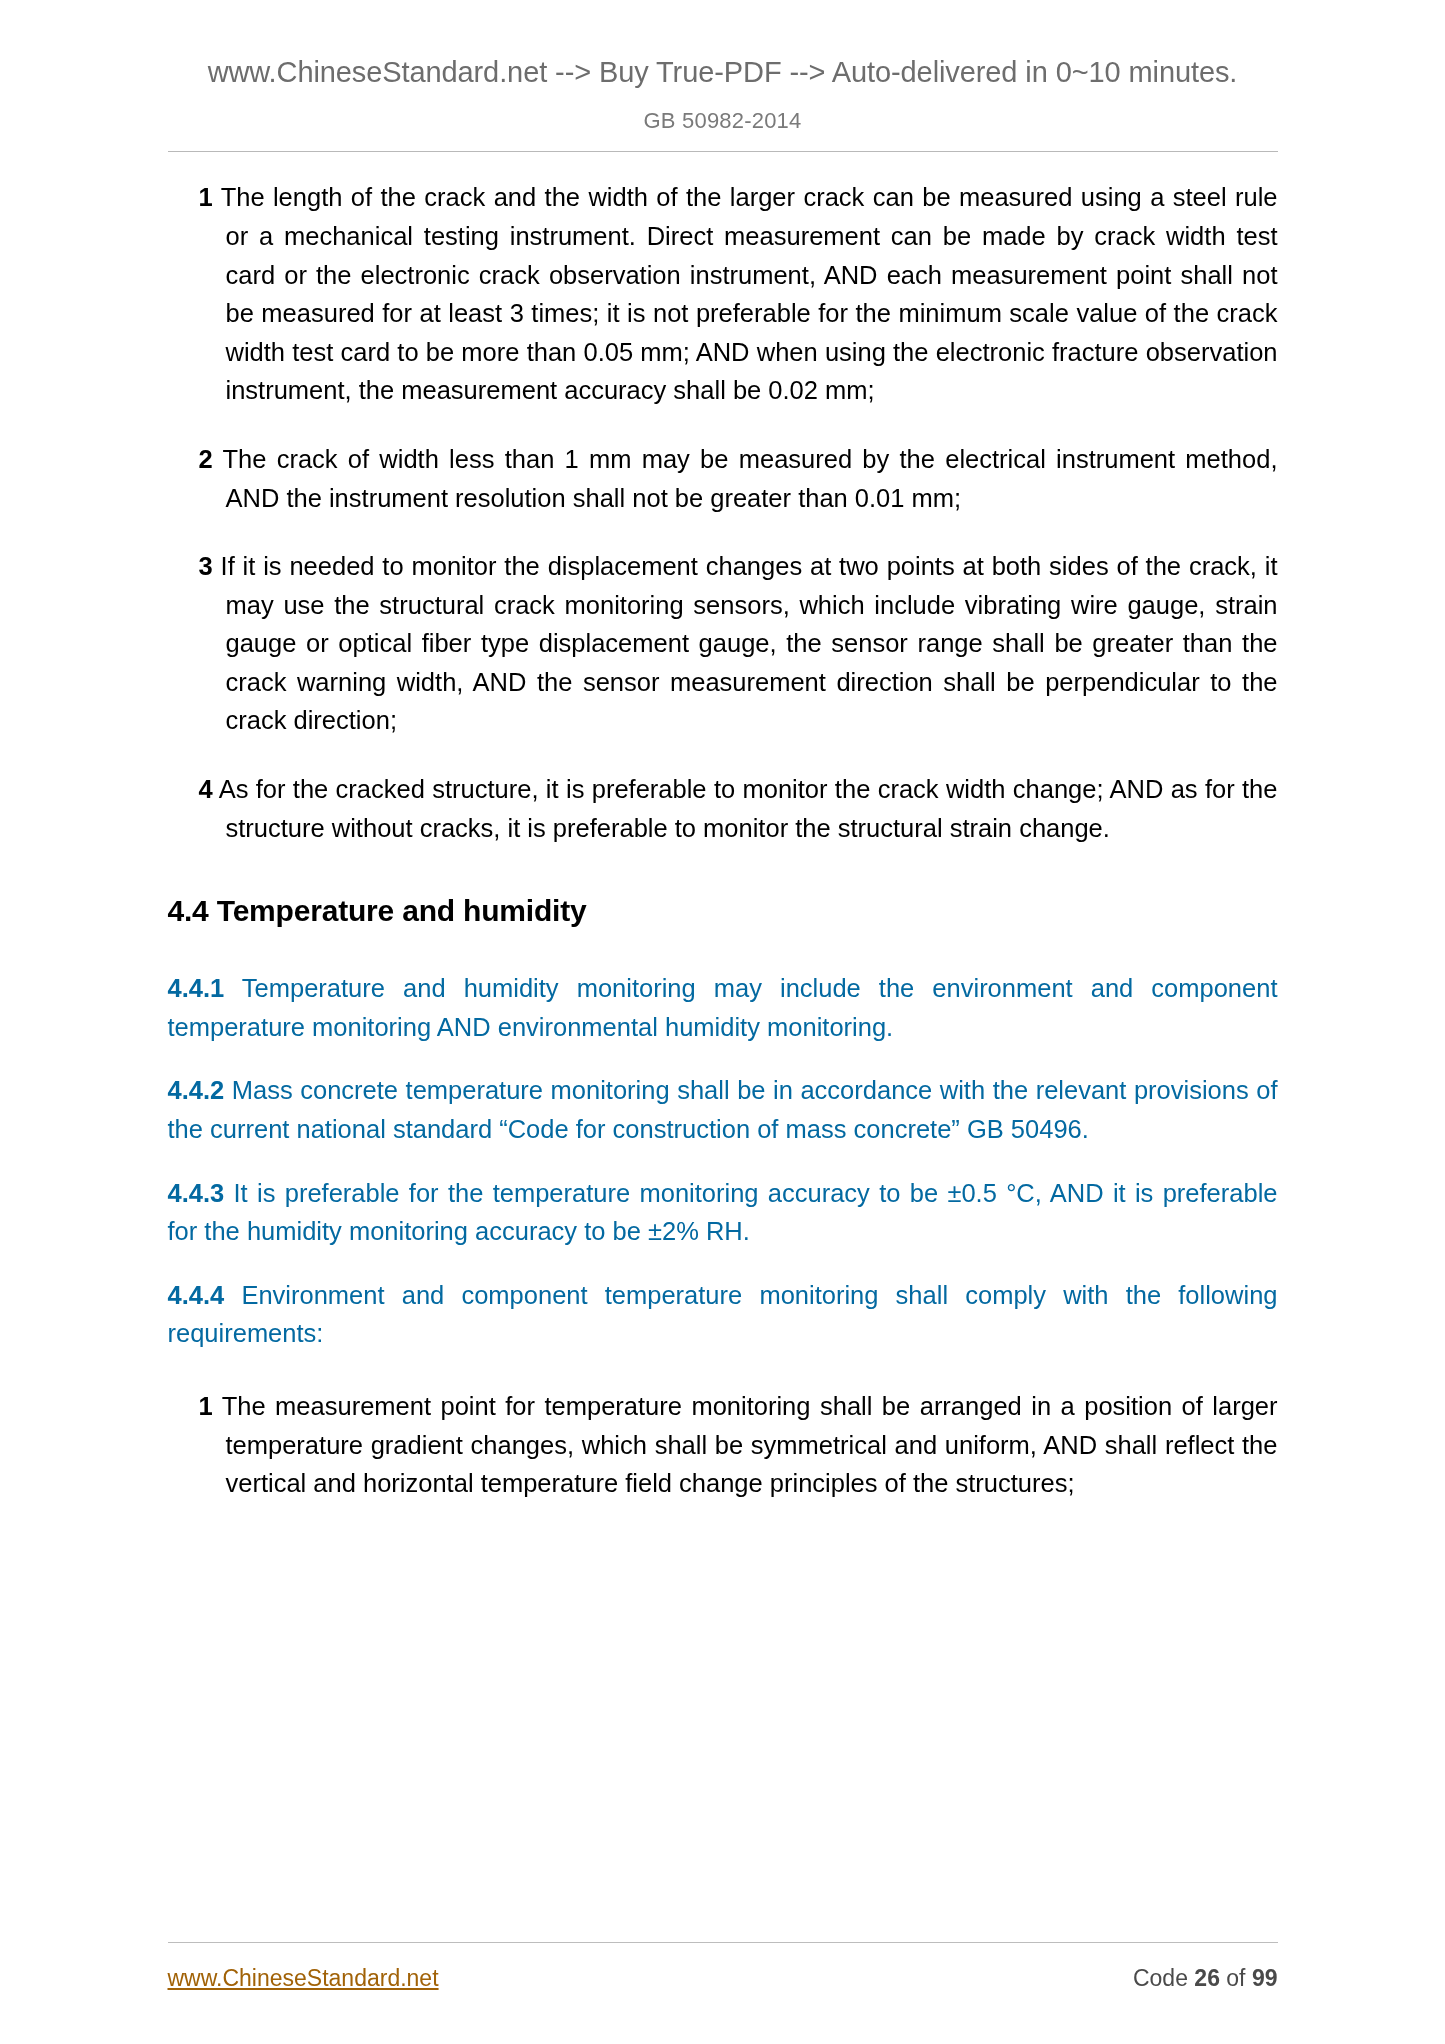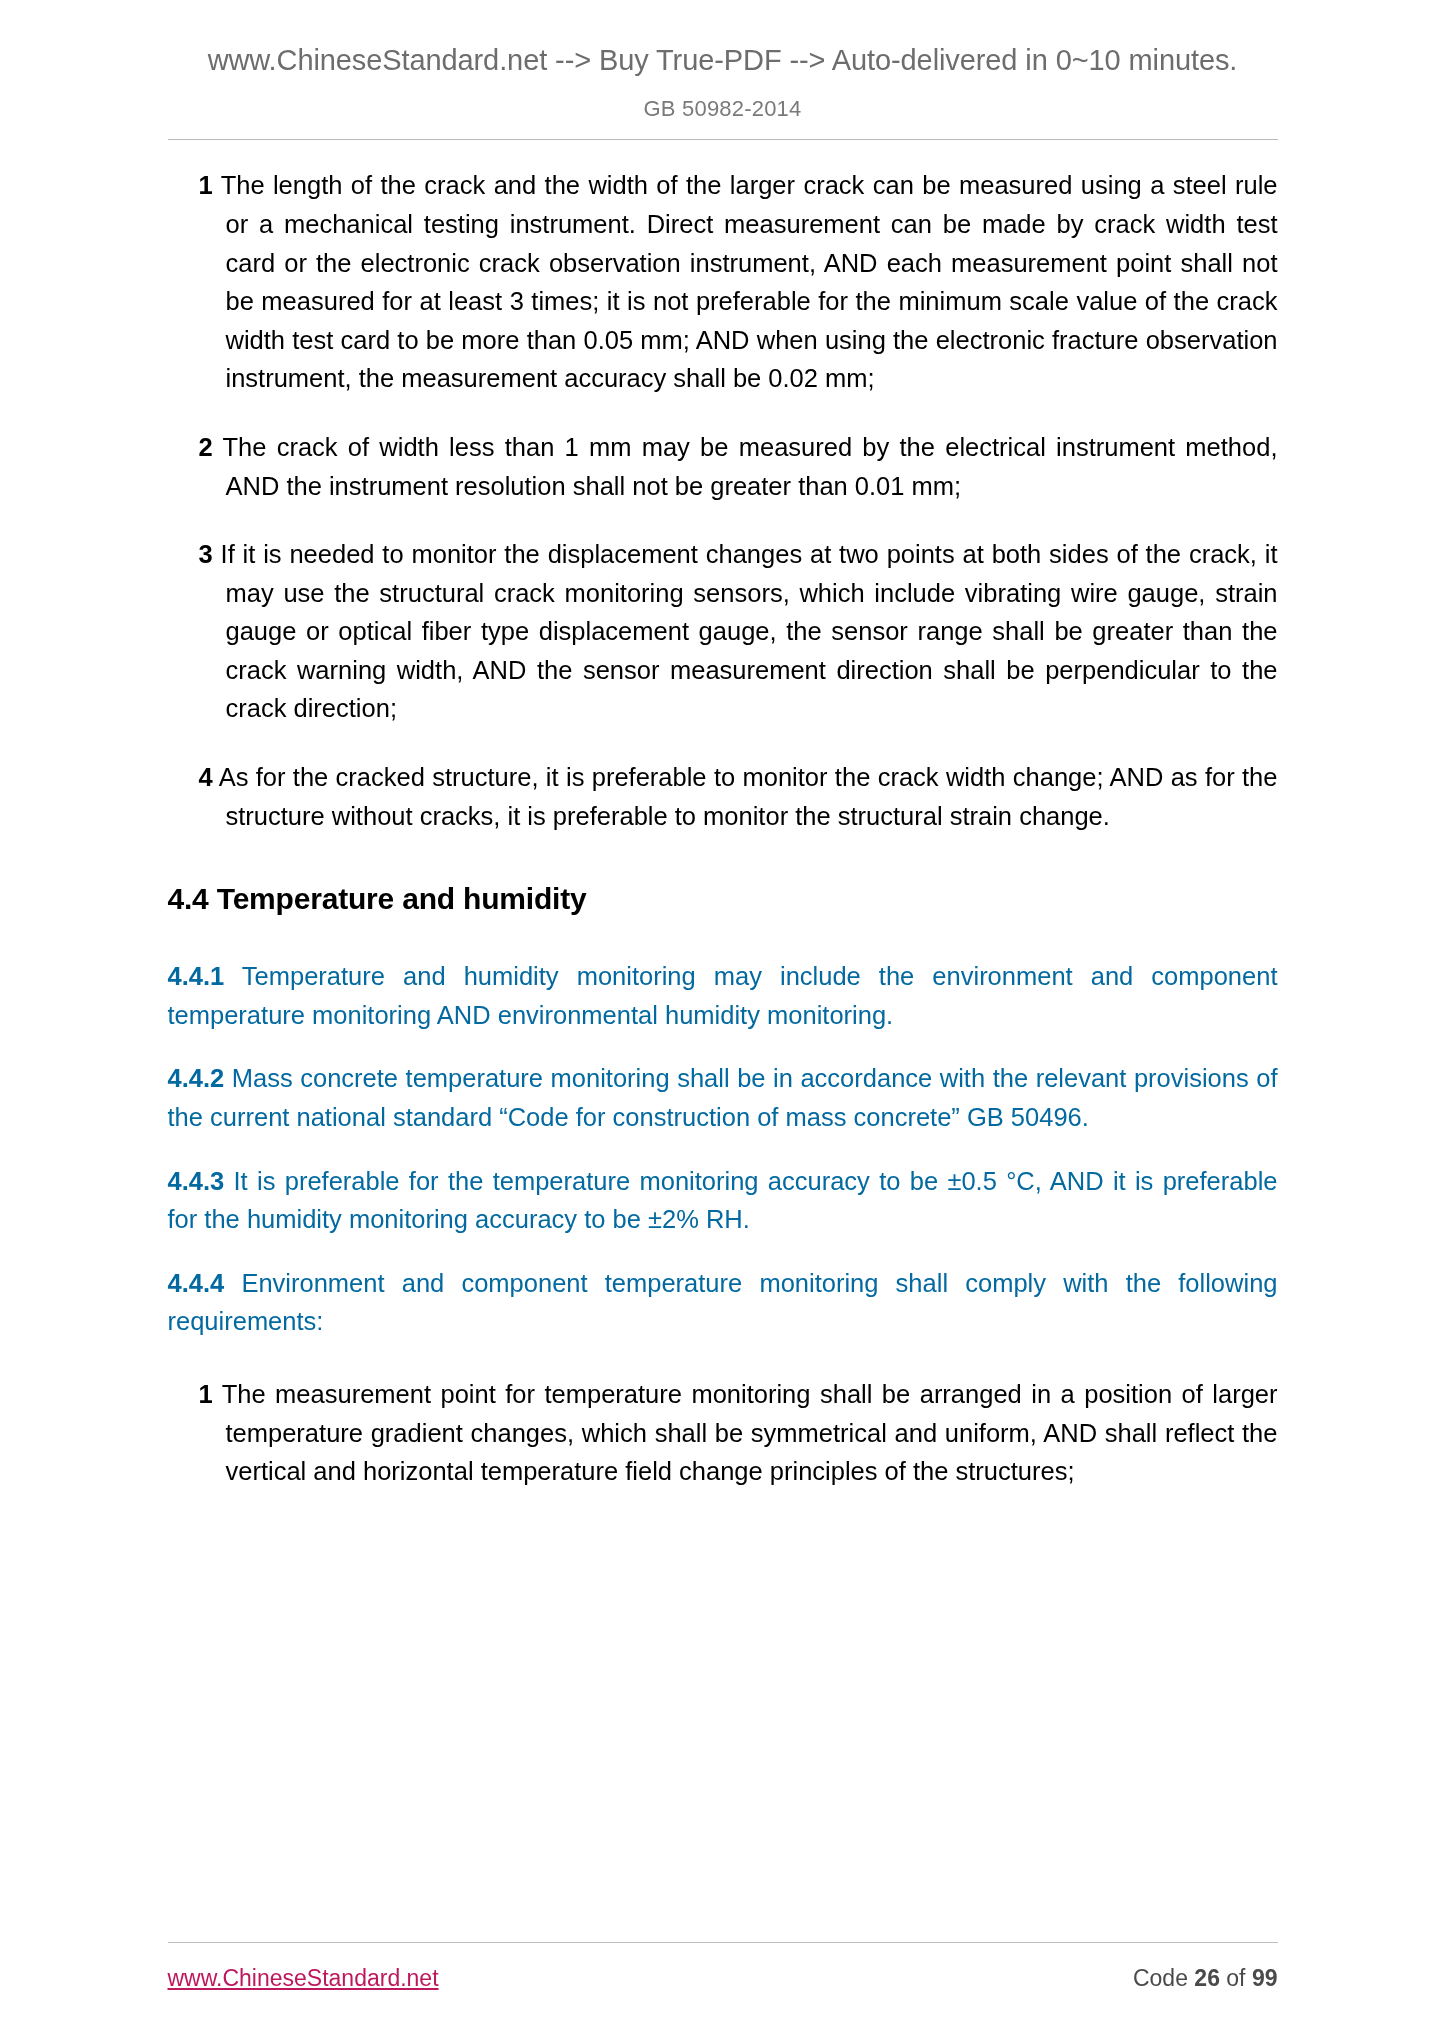--- a/index.html
+++ b/index.html
@@ -19,7 +19,7 @@
     width: 1445px;
     height: 2044px;
     box-sizing: border-box;
-    padding: 0;
+    padding: 12px;
     position: relative;
   }
 

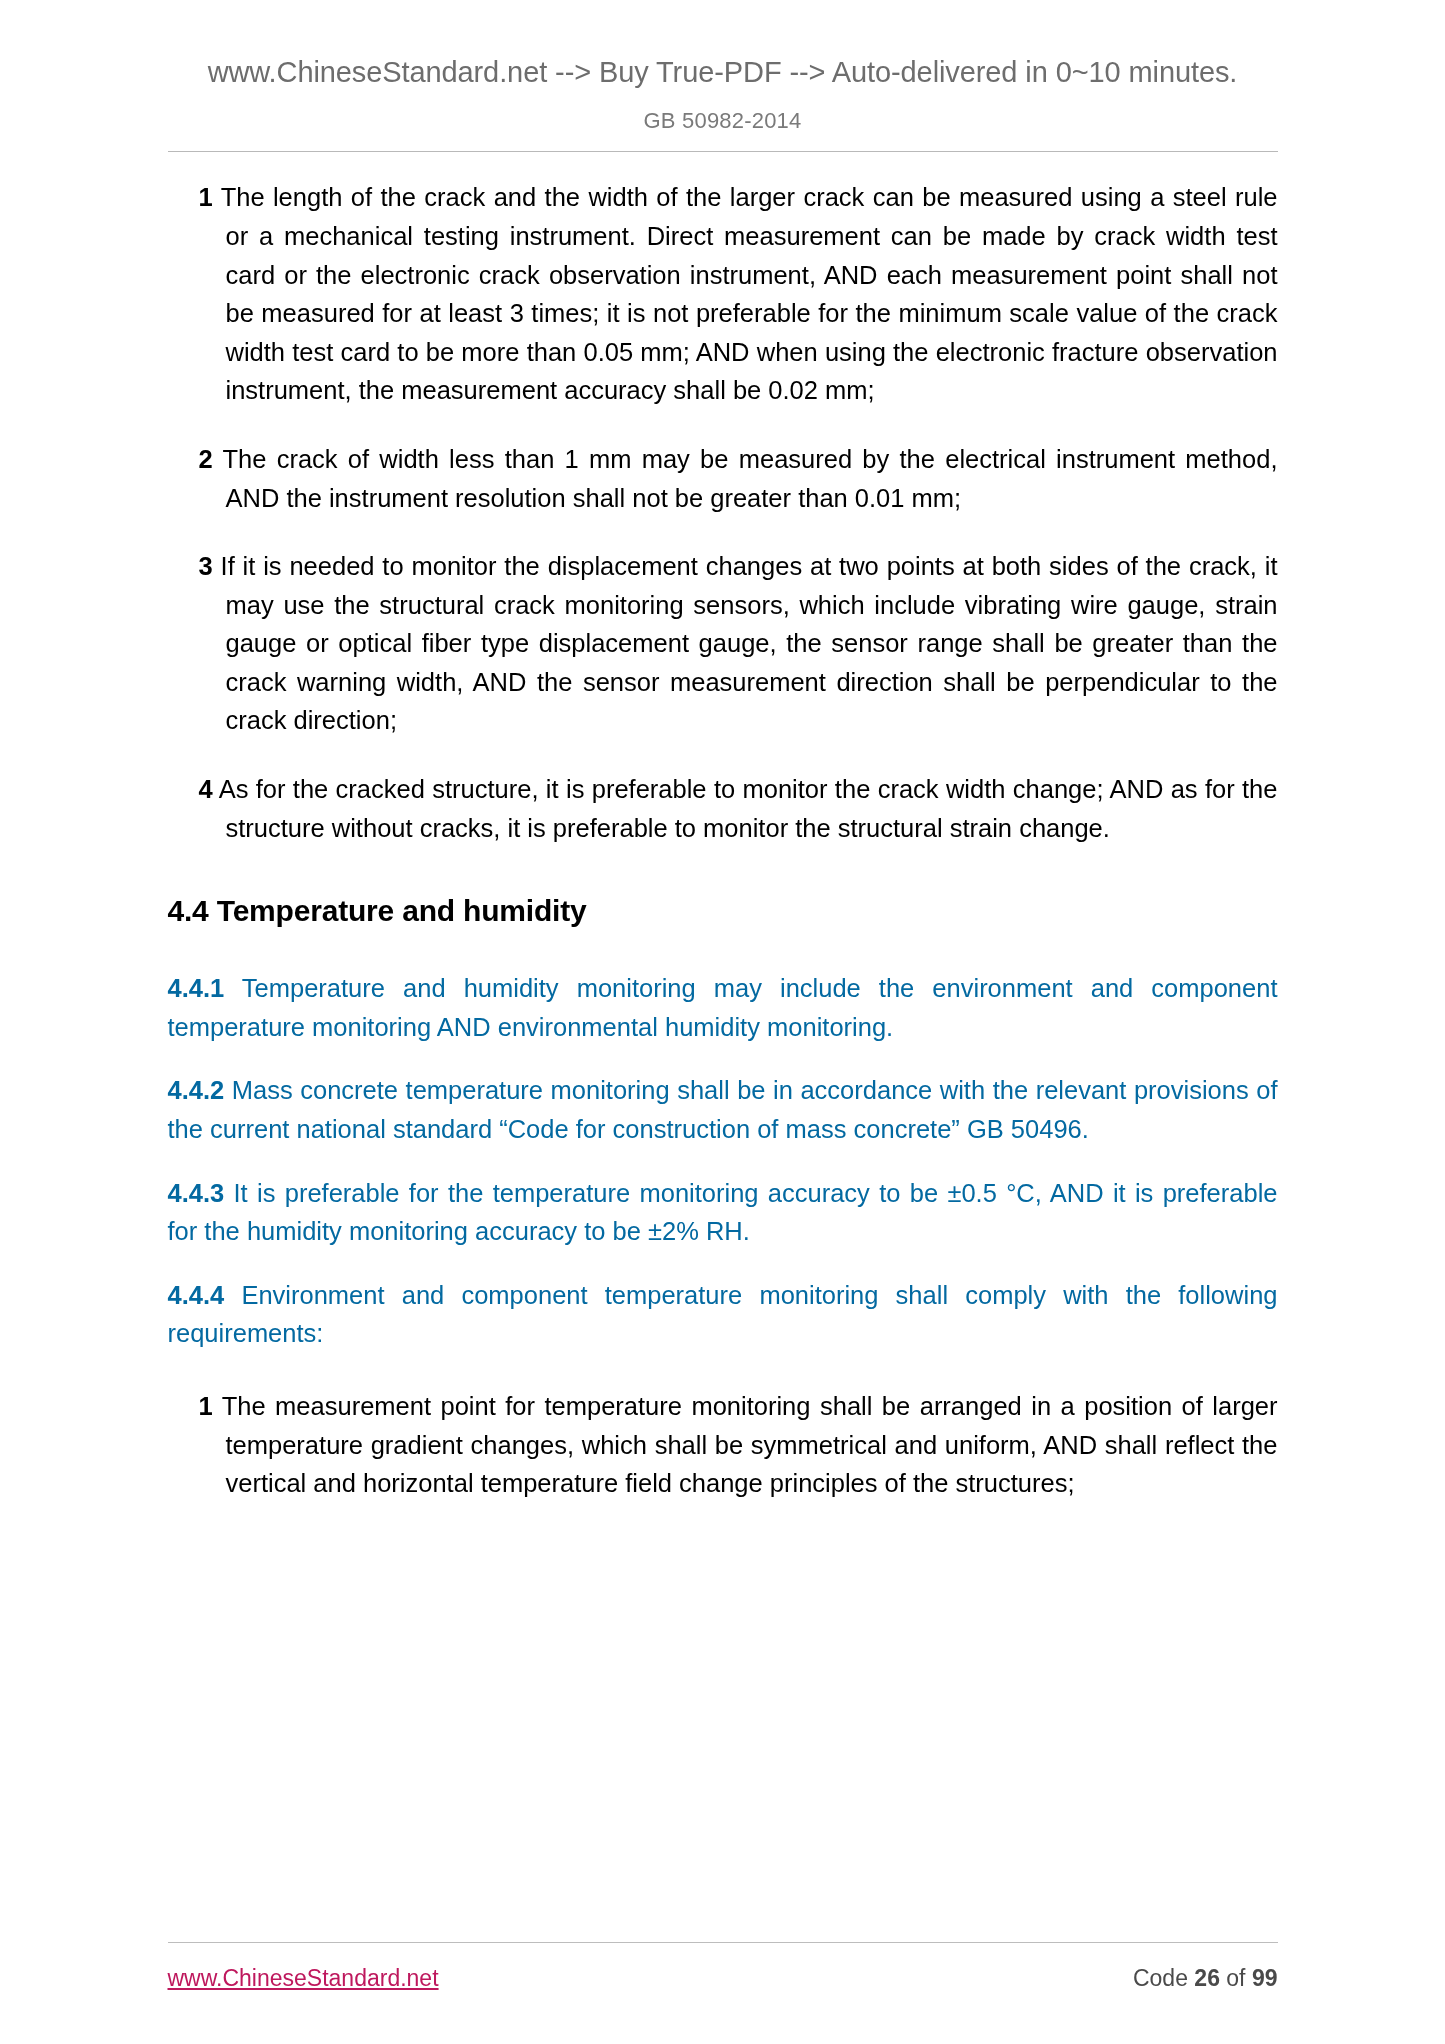--- a/index.html
+++ b/index.html
@@ -114,7 +114,7 @@
   }
   .footer-link {
     font-size: 23px;
-    color: #be185d;
+    color: #a16207;
     text-decoration: underline;
     text-align: center;
   }

